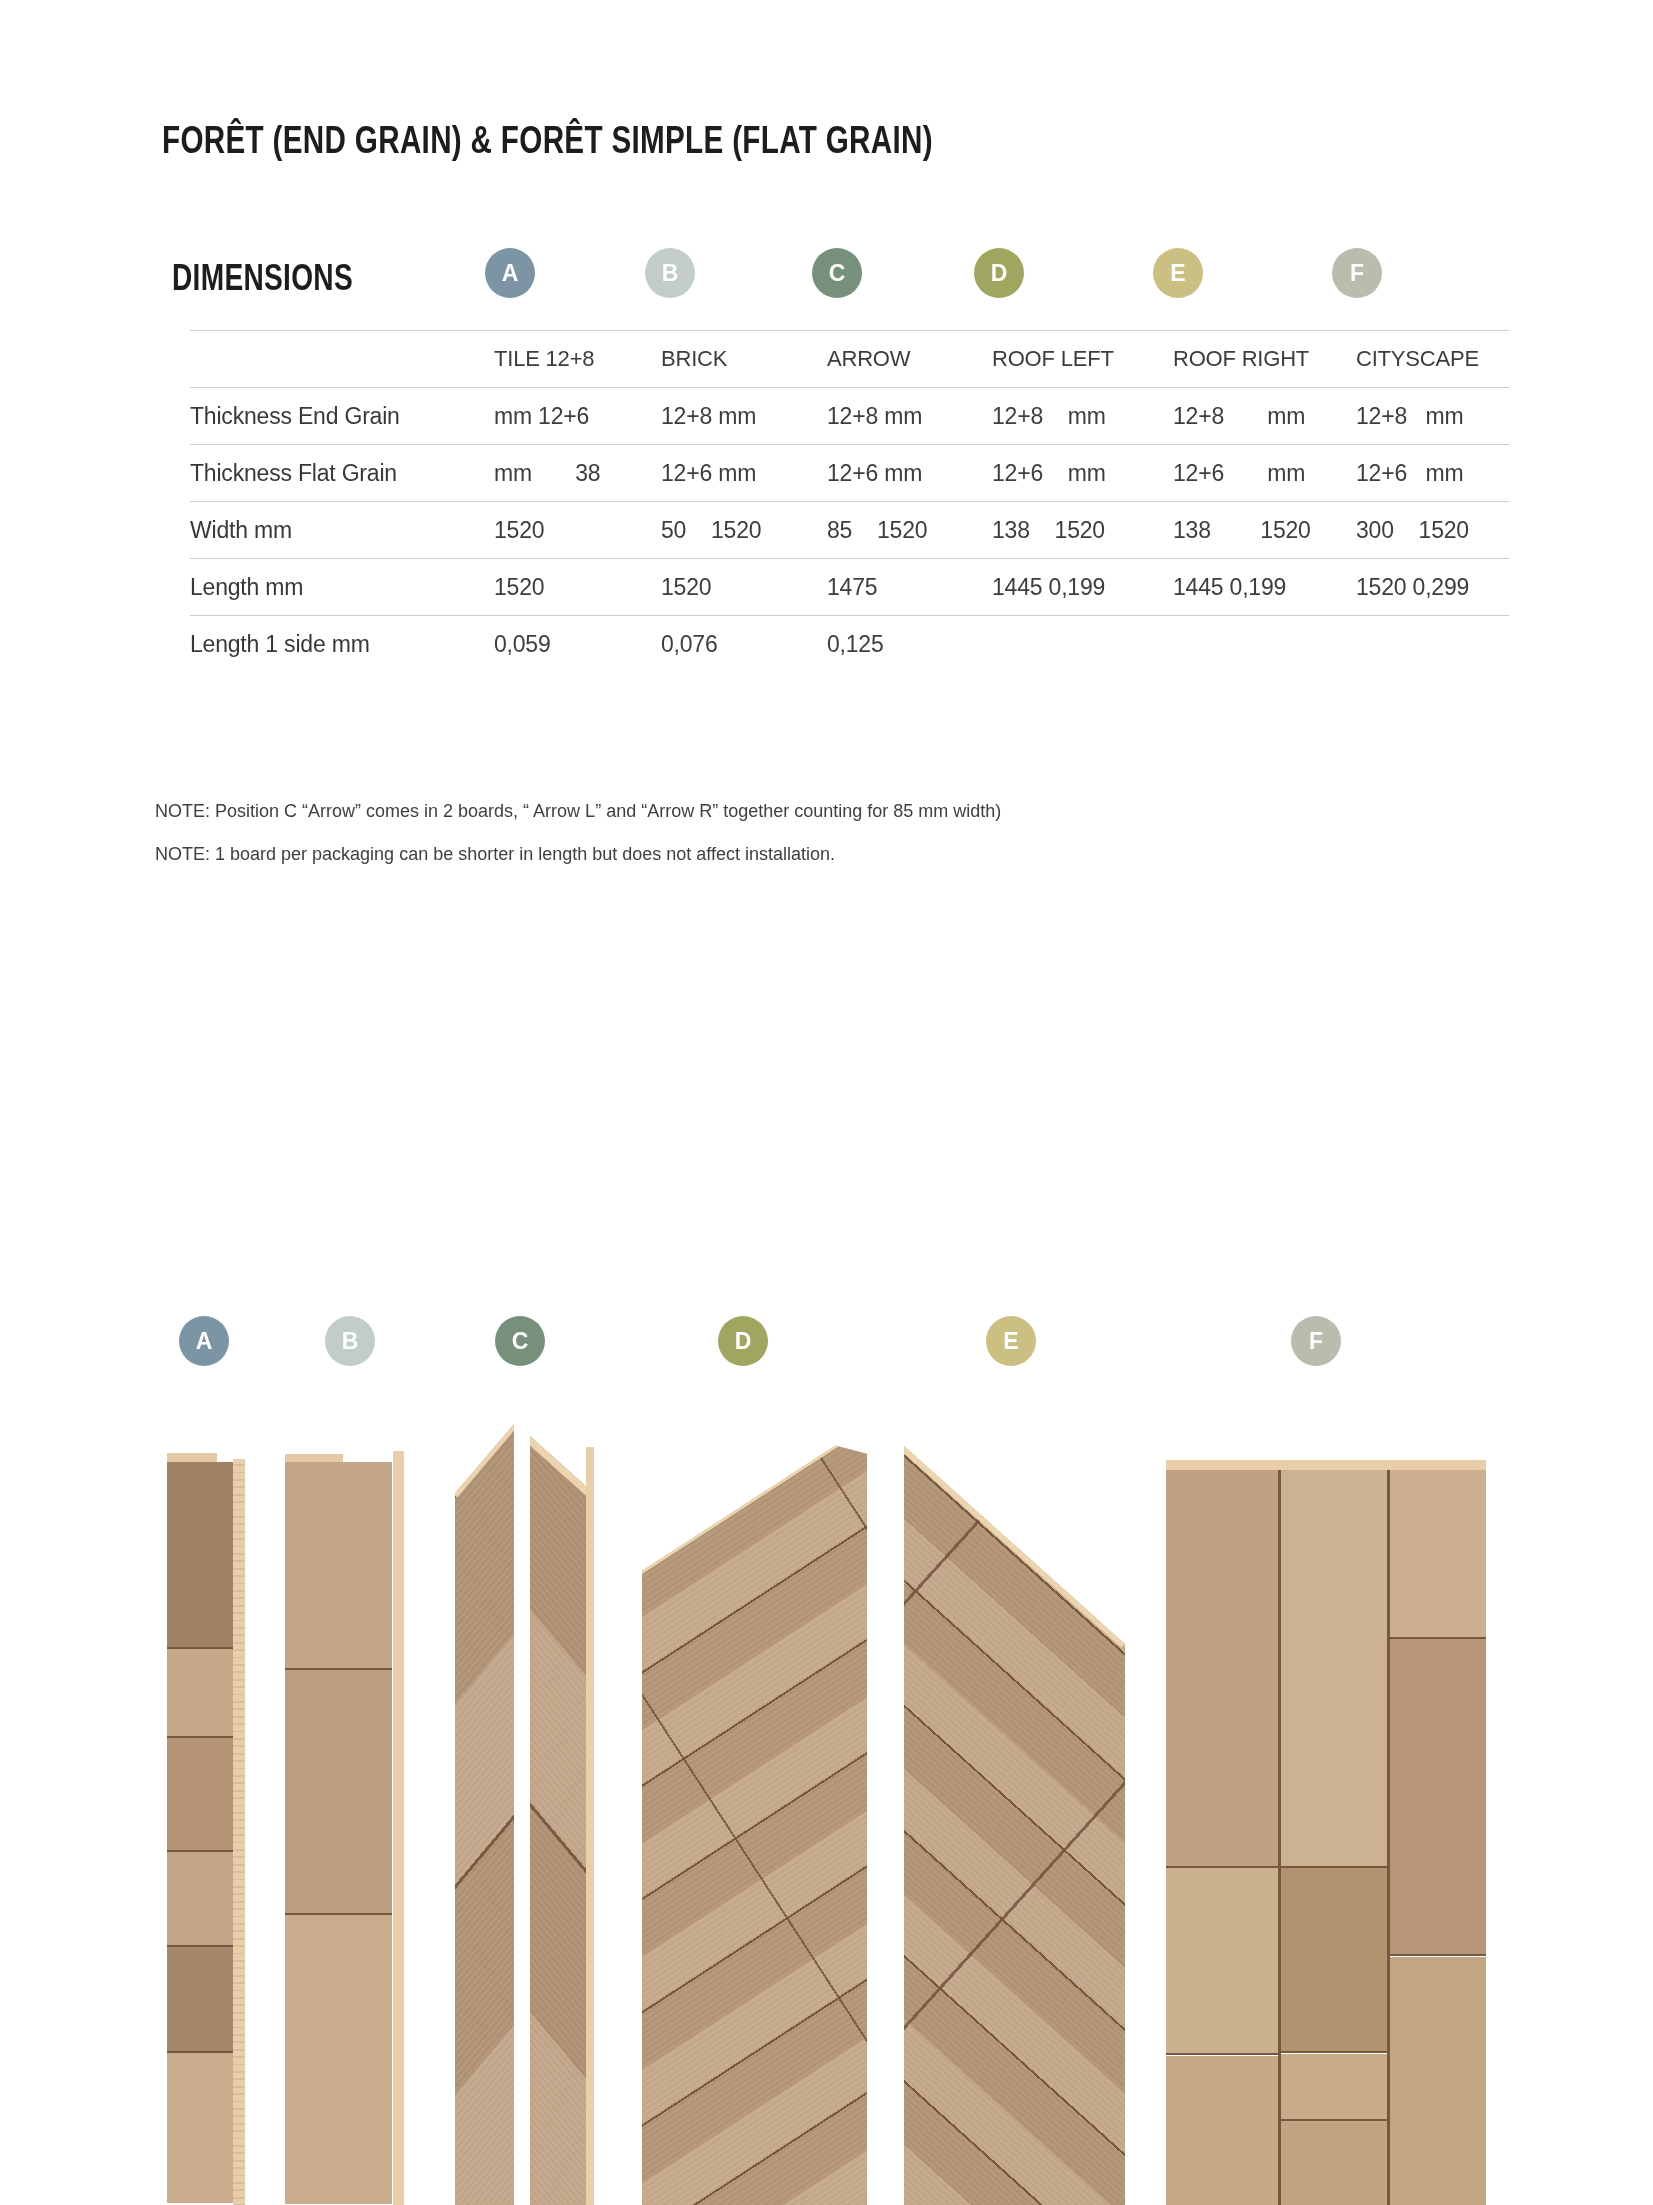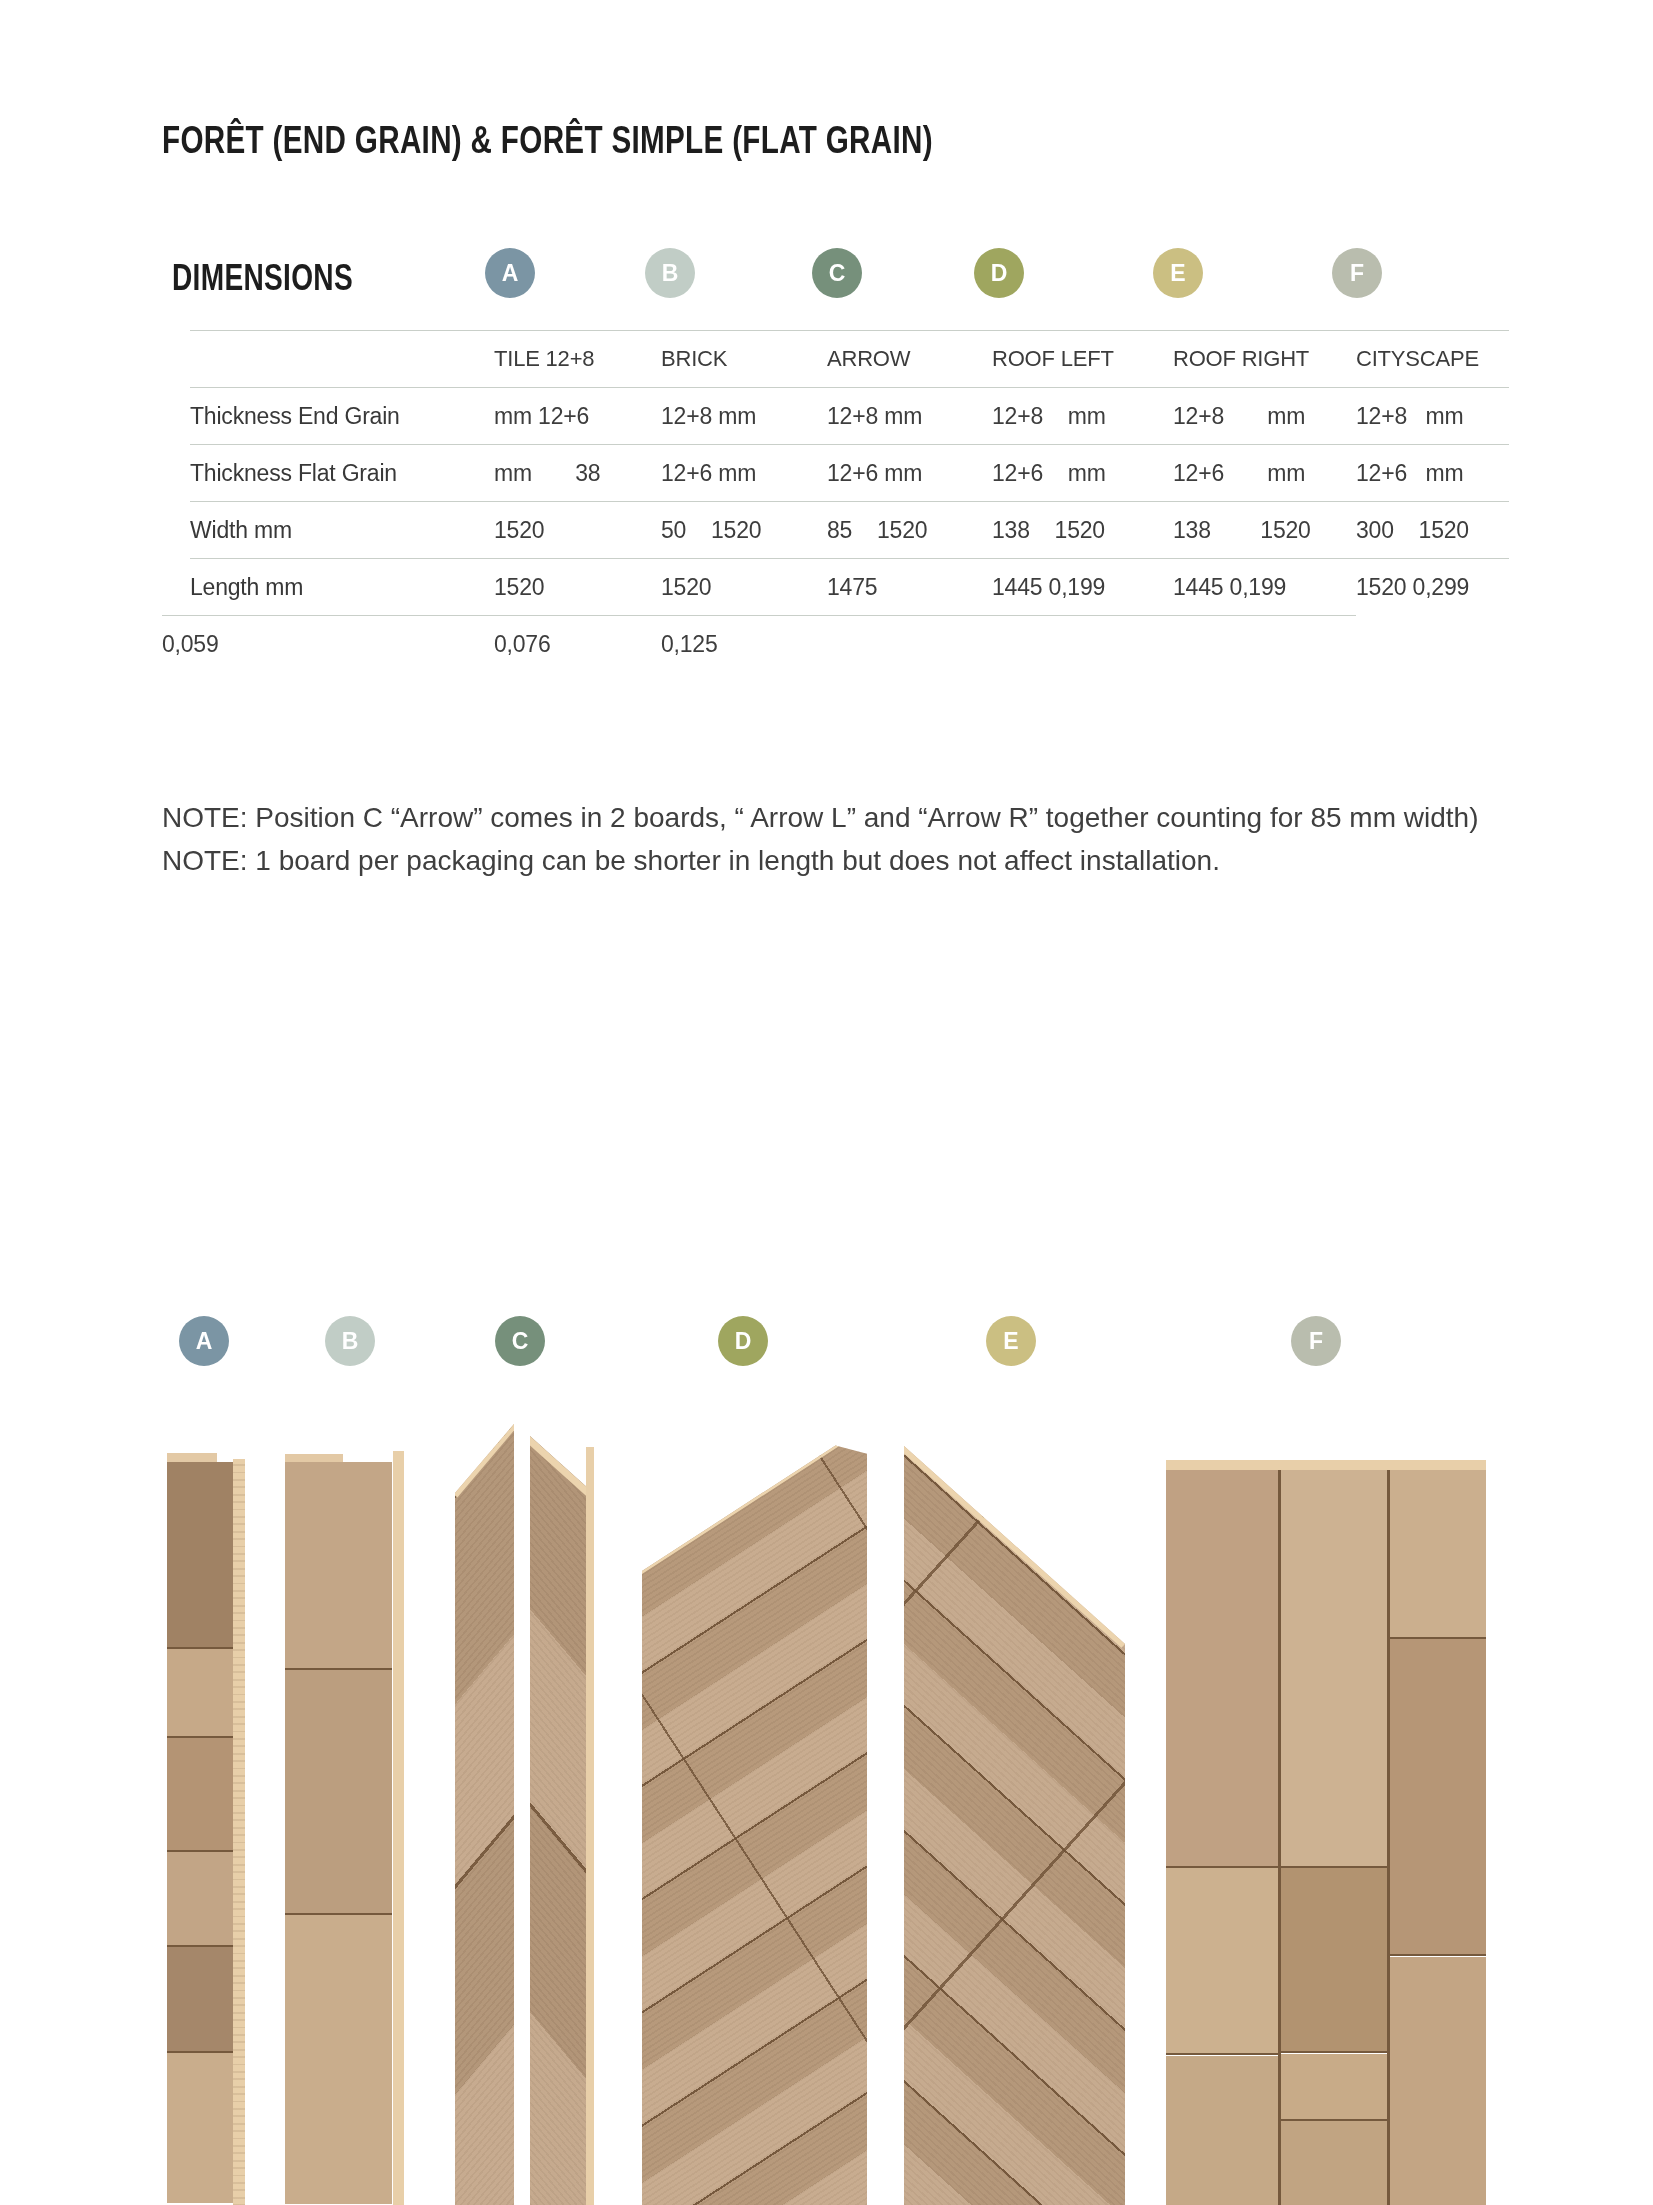--- a/index.html
+++ b/index.html
@@ -150,6 +150,7 @@
         <div class="cell value">1520 0,299</div>
       </div>
       <div class="trow">
+        <div class="cell rowlabel">Length 1 side mm</div>
         <div class="cell value">0,059</div>
         <div class="cell value">0,076</div>
         <div class="cell value">0,125</div>

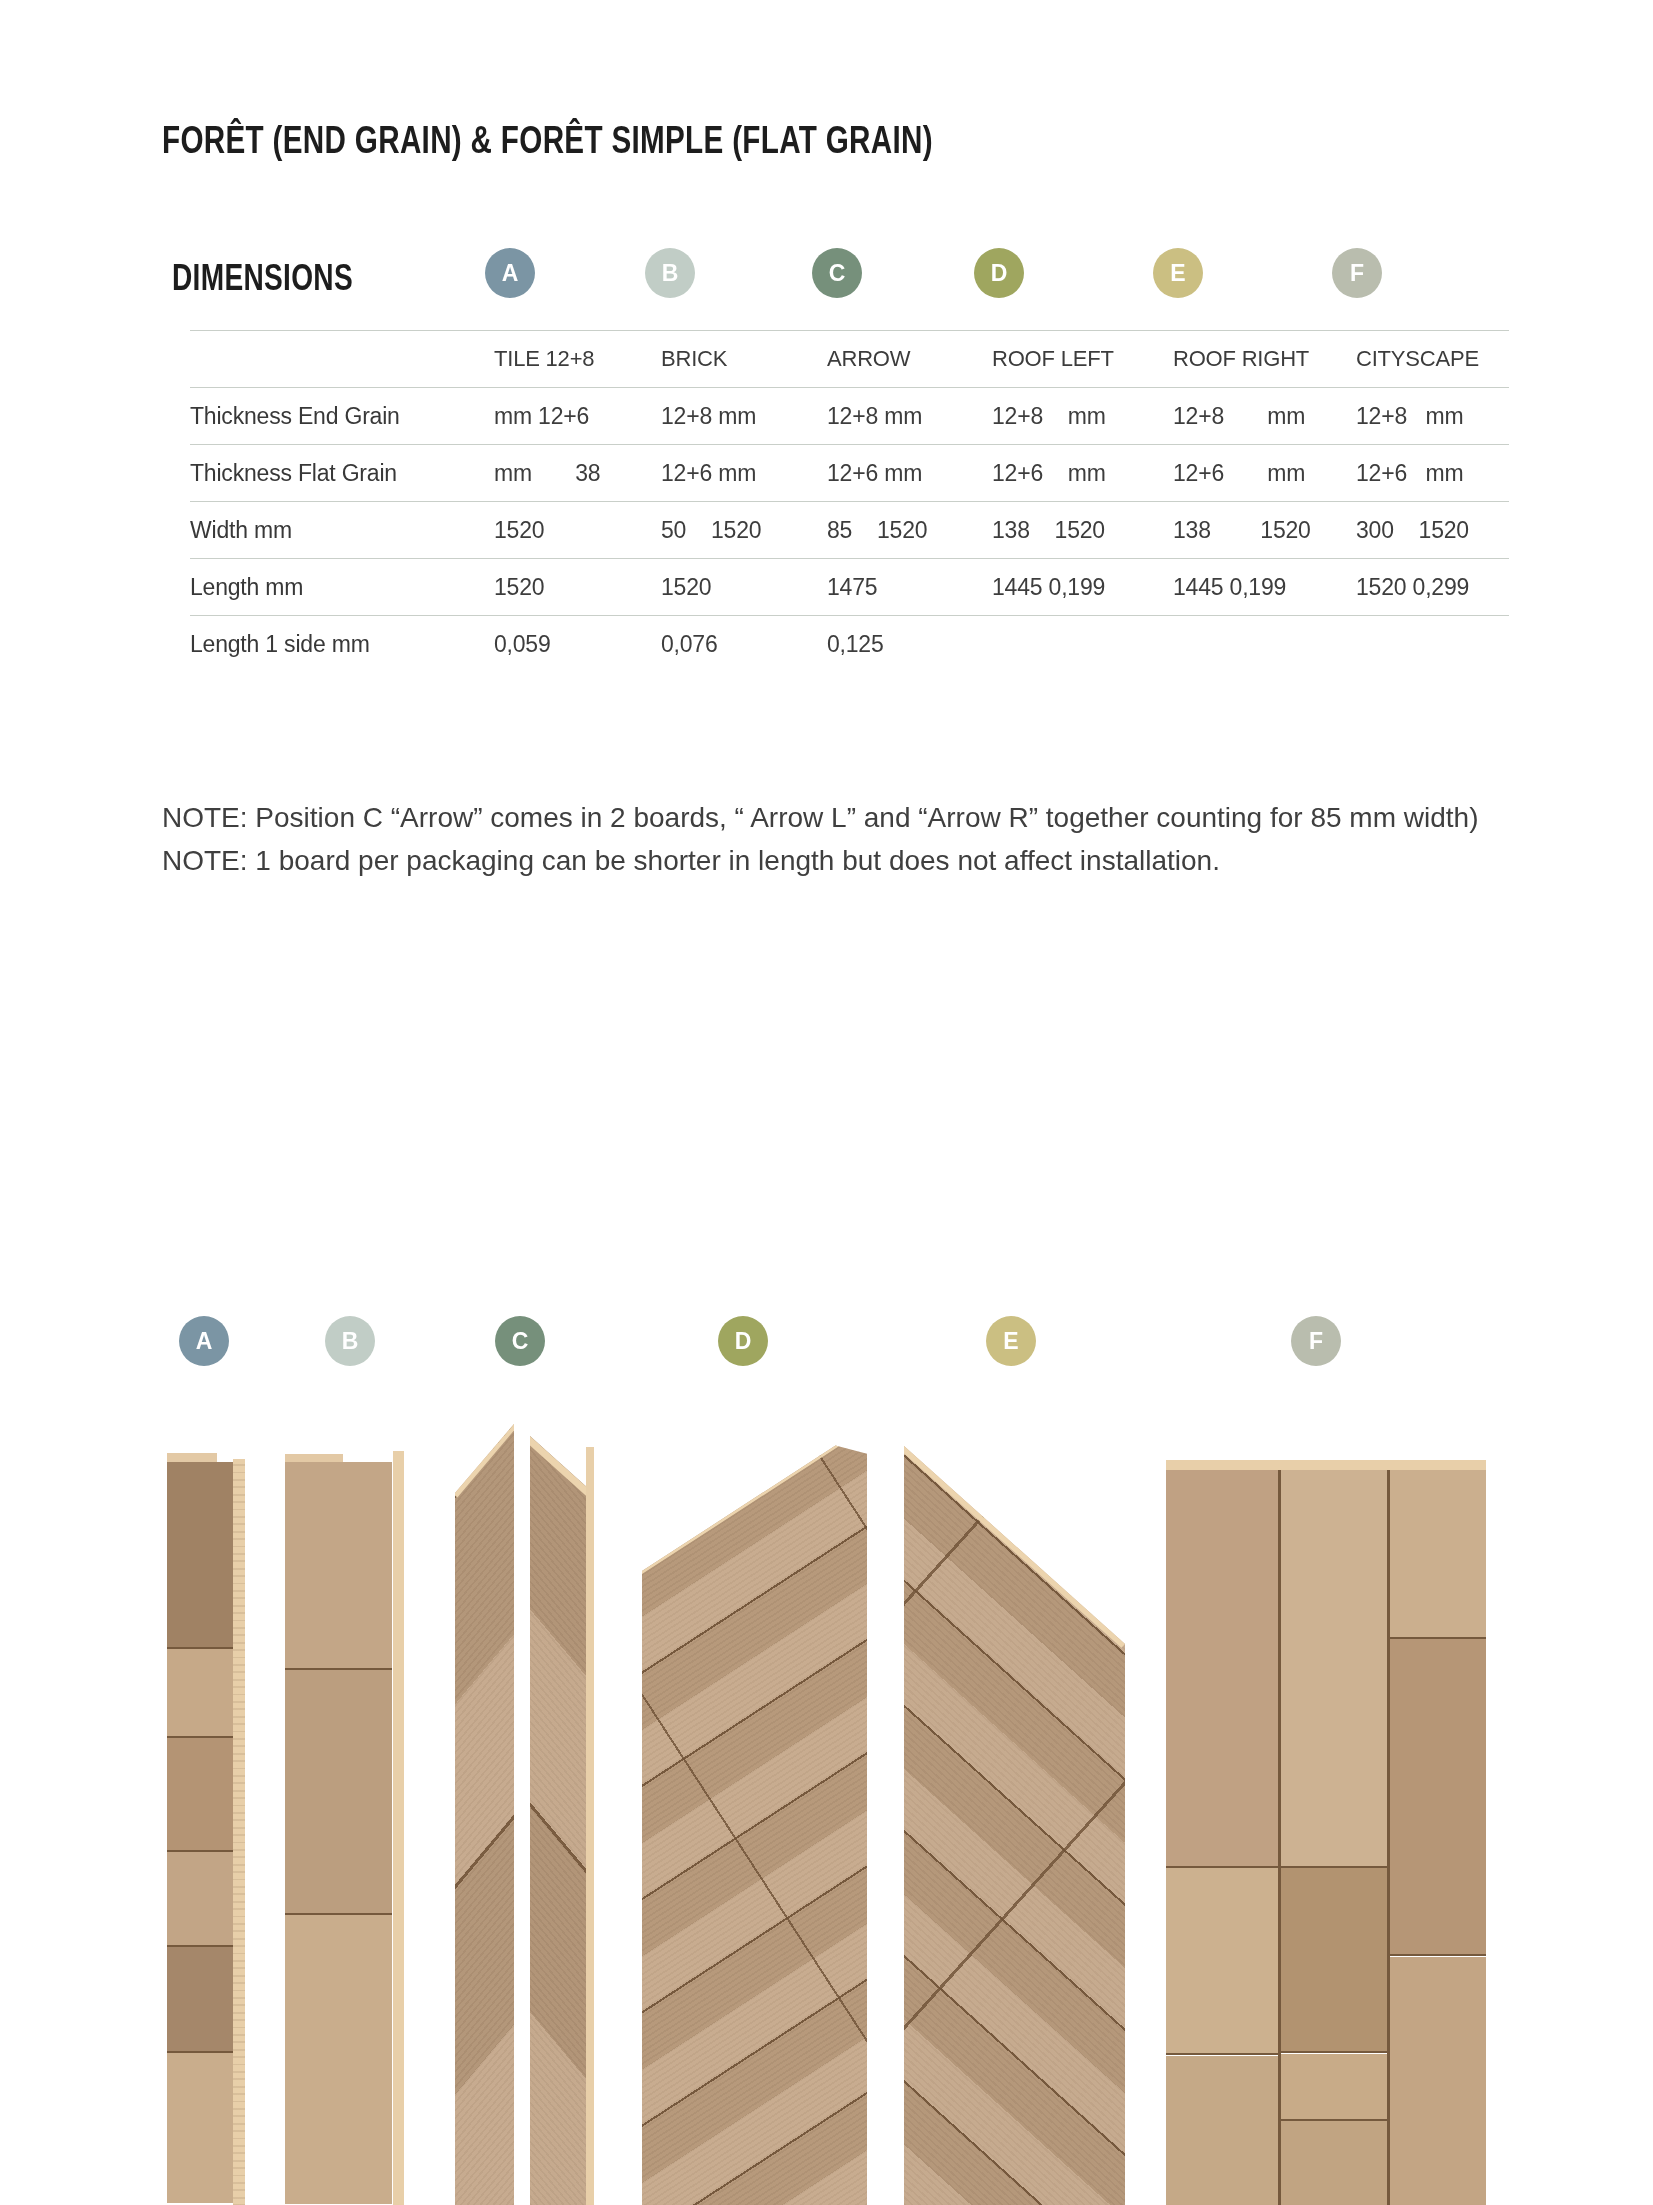--- a/index.html
+++ b/index.html
@@ -25,7 +25,7 @@
   .trow .cell.rowlabel{color:#383838;margin-left:28px;}
 
   
-  .note{position:absolute;left:162px;font-size:28px;color:#3f3f3f;line-height:1.35;white-space:nowrap;}
+  .note{position:absolute;left:155px;font-size:18px;color:#3f3f3f;line-height:1.35;white-space:nowrap;}
 
   
   .wood{position:absolute;}

